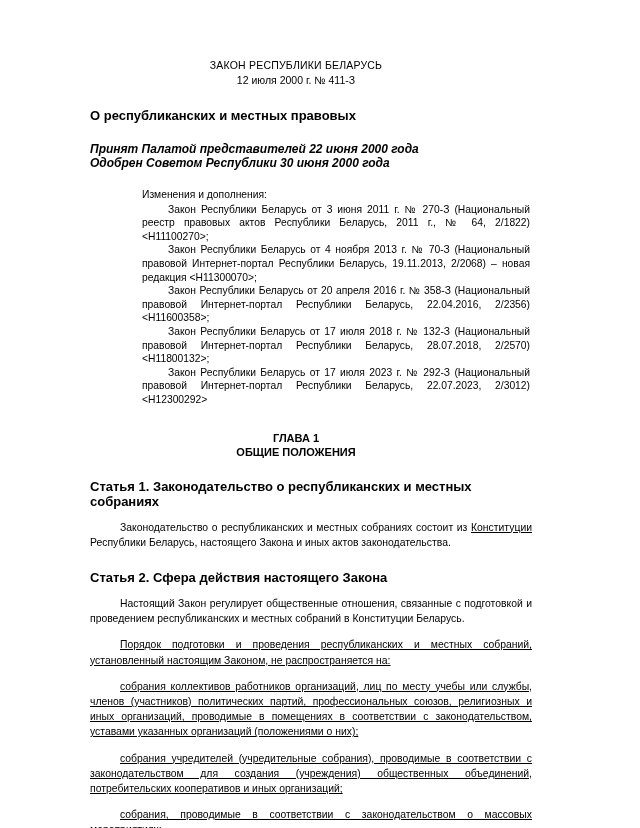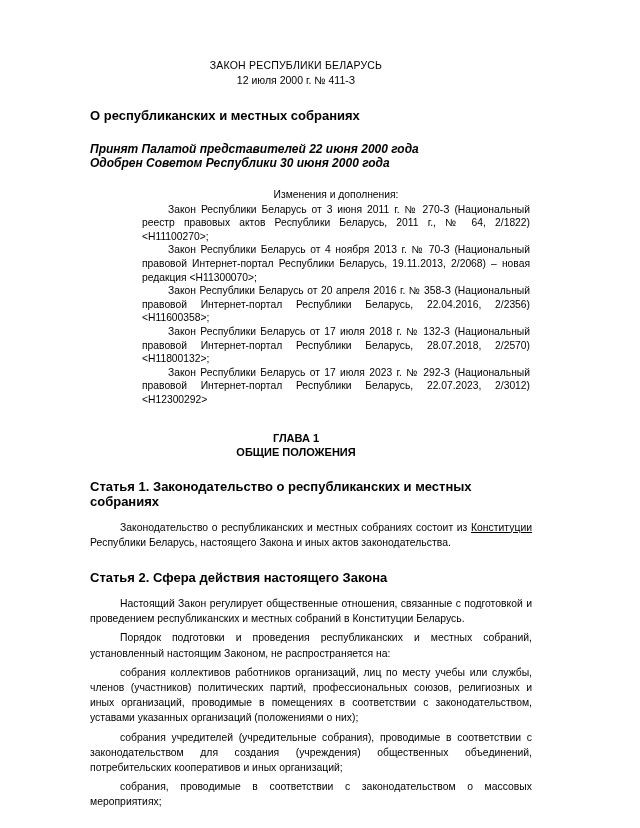--- a/index.html
+++ b/index.html
@@ -98,7 +98,7 @@
     <div class="line2">12 июля 2000 г. № 411-З</div>
   </div>
 
-  <div class="doc-title">О республиканских и местных собраниях</div>
+  <div class="doc-title">О республиканских и местных правовых</div>
 
   <div class="adopted">
     <div>Принят Палатой представителей 22 июня 2000 года</div>

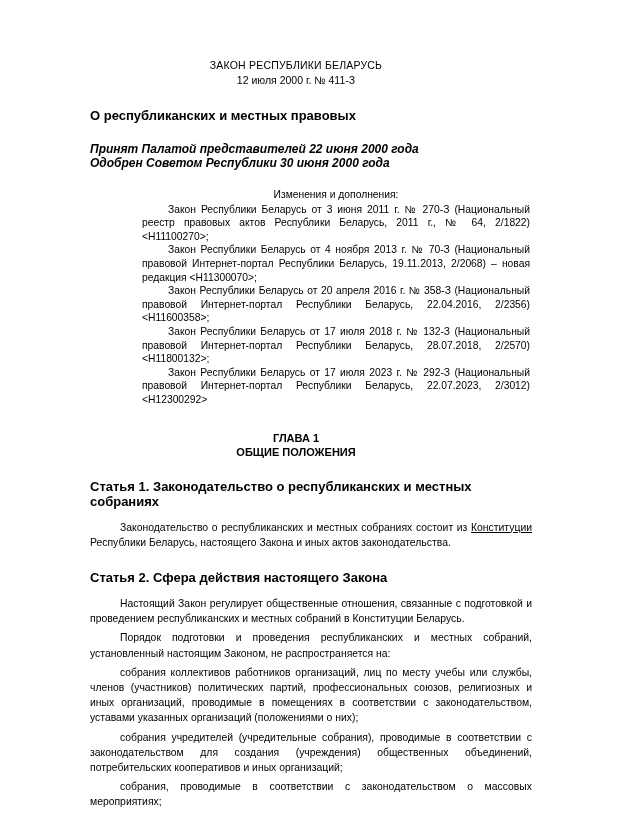--- a/index.html
+++ b/index.html
@@ -51,7 +51,7 @@
     padding-right: 10px;
   }
   .amend-intro {
-    text-align: center;
+    text-align: left;
     margin-bottom: 1px;
   }
   .amend-item {

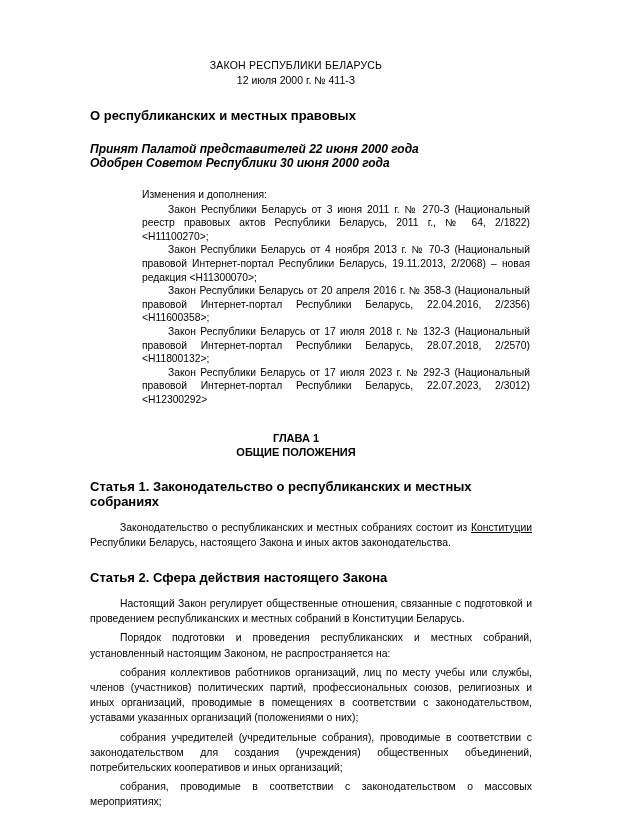--- a/index.html
+++ b/index.html
@@ -81,7 +81,8 @@
     padding-right: 8px;
   }
   .para.tight {
-    margin-top: 4px;
+    margin-top: 11px;
+    text-decoration: underline;
   }
   .link {
     text-decoration: underline;

